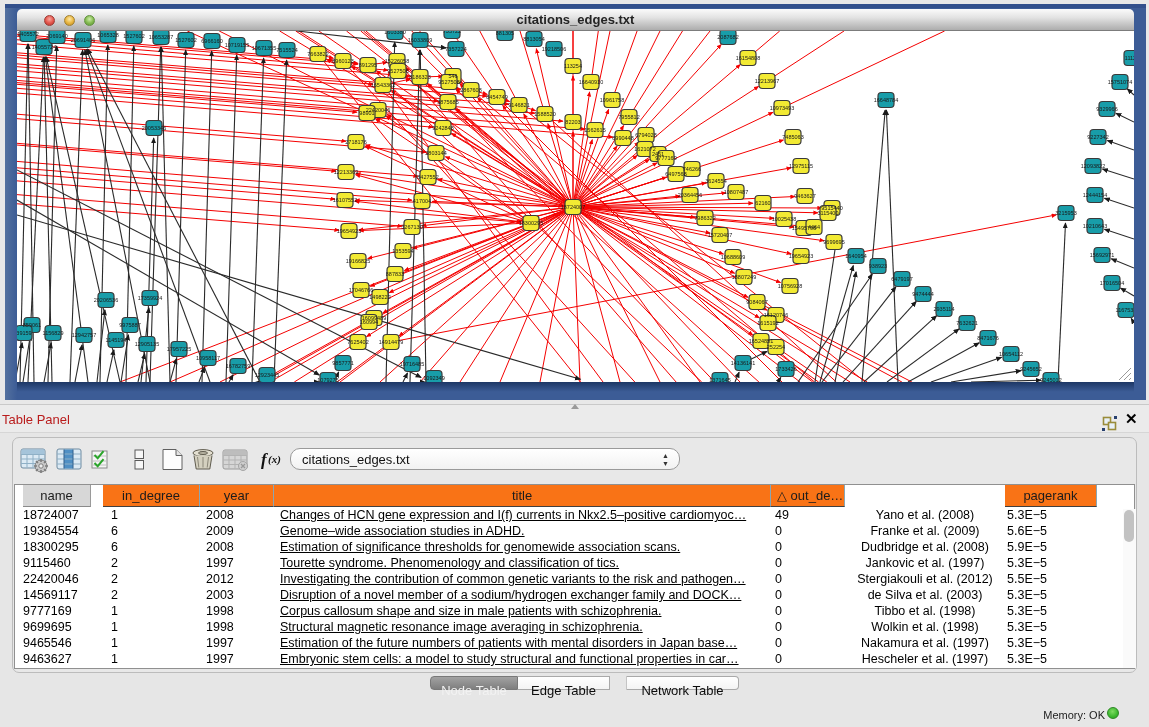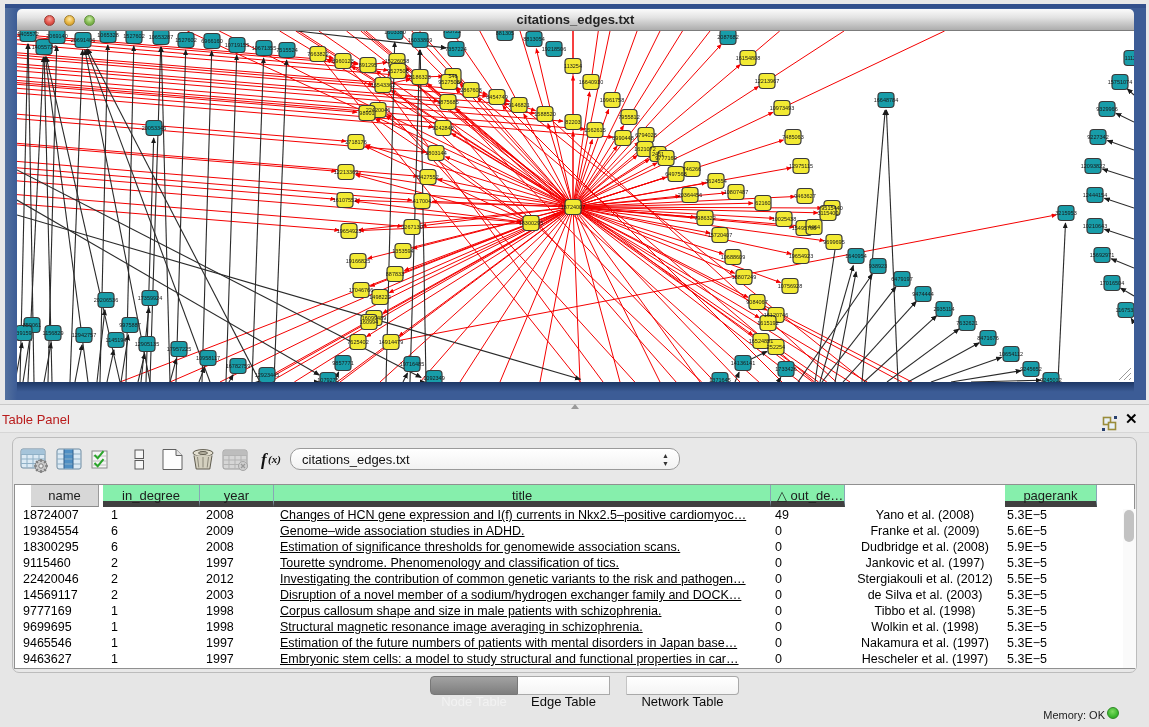--- a/index.html
+++ b/index.html
@@ -40,7 +40,7 @@
 #thead { position:absolute; left:0; top:0; height:22px; width:1119px; background:#fff; }
 .th { position:absolute; top:0; height:22px; background:#86efac; border-right:1px solid #88a6b5;
   border-bottom:6px solid #404040; font-size:13px; color:#1c1c1c; text-align:center; padding-top:3px; }
-#th0 { left:16px; width:68px; background:#d7d7d7; border-right:1px solid #9a9a9a; border-bottom:1px solid #8a8a8a; }
+#th0 { left:8px; width:68px; background:#d7d7d7; border-right:1px solid #9a9a9a; border-bottom:1px solid #8a8a8a; }
 #th1 { left:88px; width:97px; }
 #th2 { left:185px; width:74px; }
 #th3 { left:259px; width:497px; }

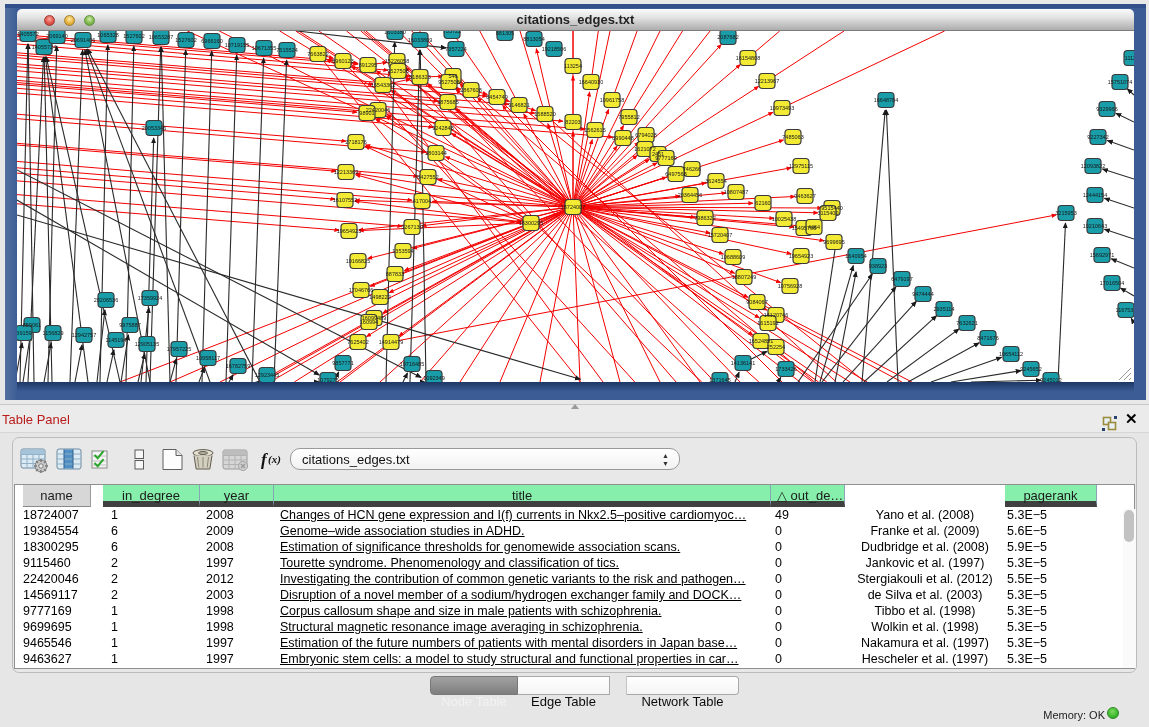--- a/index.html
+++ b/index.html
@@ -38,8 +38,8 @@
 
 #tbl { left:1px; top:46px; width:1121px; height:185px; background:#fff; border:1px solid #909090; }
 #thead { position:absolute; left:0; top:0; height:22px; width:1119px; background:#fff; }
-.th { position:absolute; top:0; height:22px; background:#86efac; border-right:1px solid #88a6b5;
-  border-bottom:6px solid #404040; font-size:13px; color:#1c1c1c; text-align:center; padding-top:3px; }
+.th { position:absolute; top:0; height:22px; background:#f97316; border-right:1px solid #88a6b5;
+  border-bottom:1px solid #404040; font-size:13px; color:#1c1c1c; text-align:center; padding-top:3px; }
 #th0 { left:8px; width:68px; background:#d7d7d7; border-right:1px solid #9a9a9a; border-bottom:1px solid #8a8a8a; }
 #th1 { left:88px; width:97px; }
 #th2 { left:185px; width:74px; }

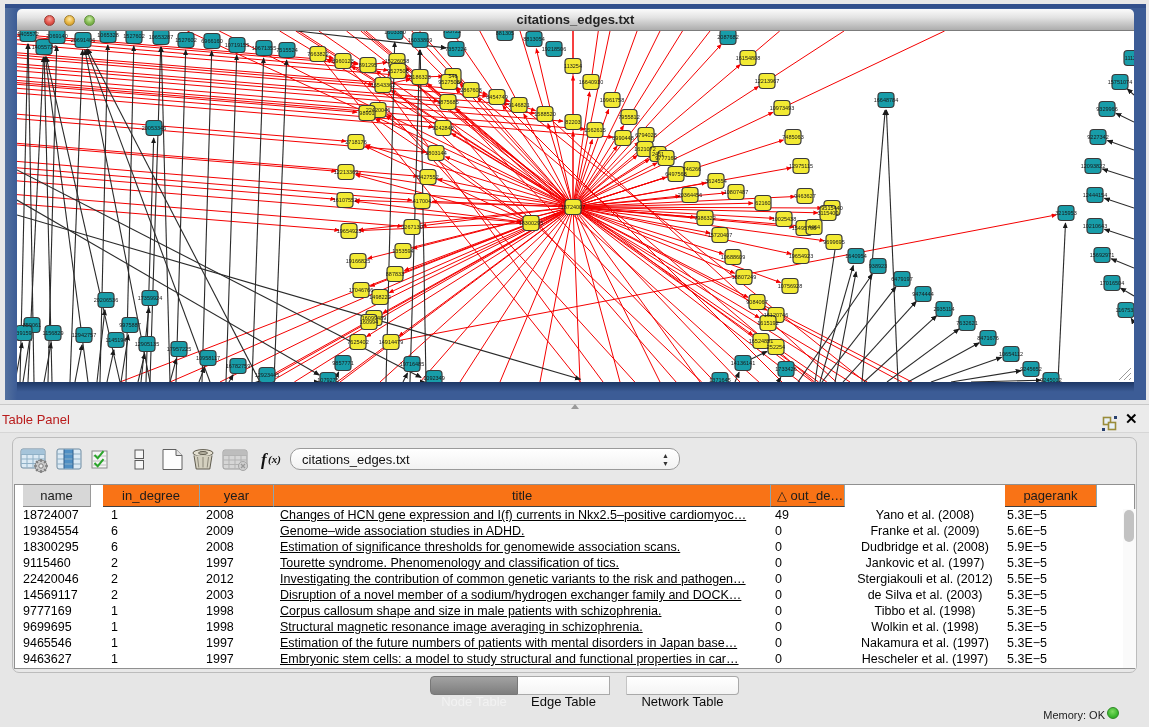--- a/index.html
+++ b/index.html
@@ -61,7 +61,7 @@
 #vsb .th2m { position:absolute; left:1px; top:1px; width:10px; height:32px; background:#c2c2c2; border-radius:5px; }
 
 #tabs { left:417px; top:238px; height:18px; font-size:13px; }
-.seg { position:absolute; top:0; height:14px; text-align:center; padding-top:17px; }
+.seg { position:absolute; top:0; height:14px; text-align:center; padding-top:6px; }
 #seg0 { left:0; width:88px; background:linear-gradient(#a2a2a2,#7e7e7e); color:#f2f2f2;
   border:1px solid #787878; border-radius:4px 0 0 4px; }
 #seg1 { left:88px; width:92px; background:linear-gradient(#ffffff,#f4f4f4); color:#0c0c0c;

